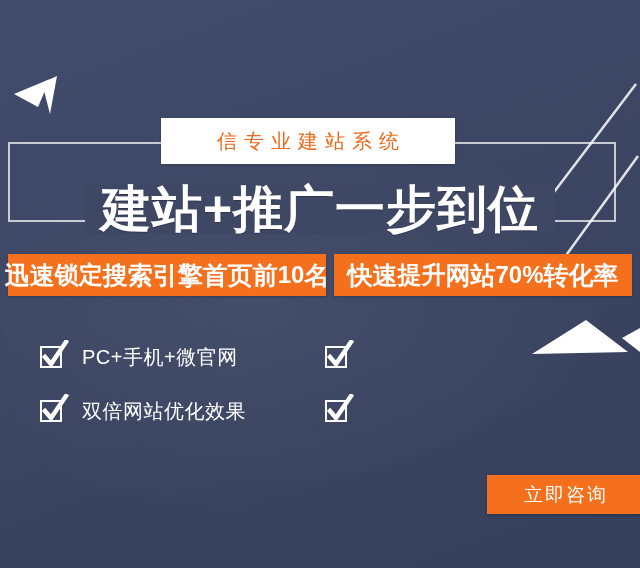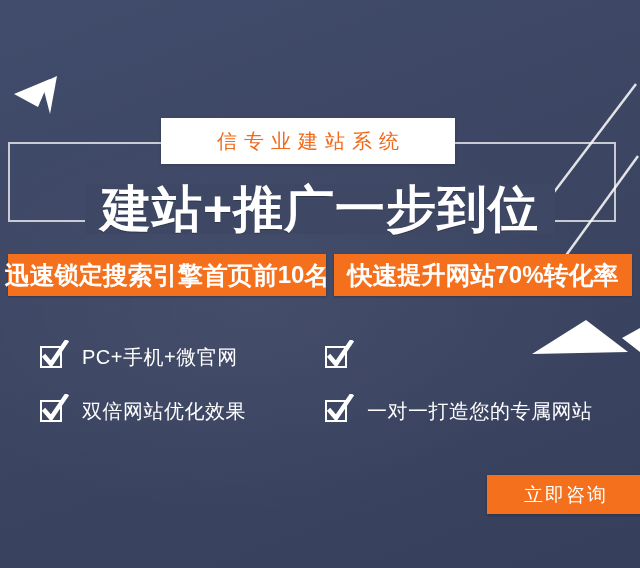--- a/index.html
+++ b/index.html
@@ -180,7 +180,6 @@
           <polyline points="4,17 10,24 25,2" fill="none" stroke="#ffffff" stroke-width="4.5" stroke-linecap="square" stroke-linejoin="miter"></polyline>
         </svg>
       </span>
-      <span class="feature-label">一对一打造您的专属网站</span>
     </div>
 
   </div>

